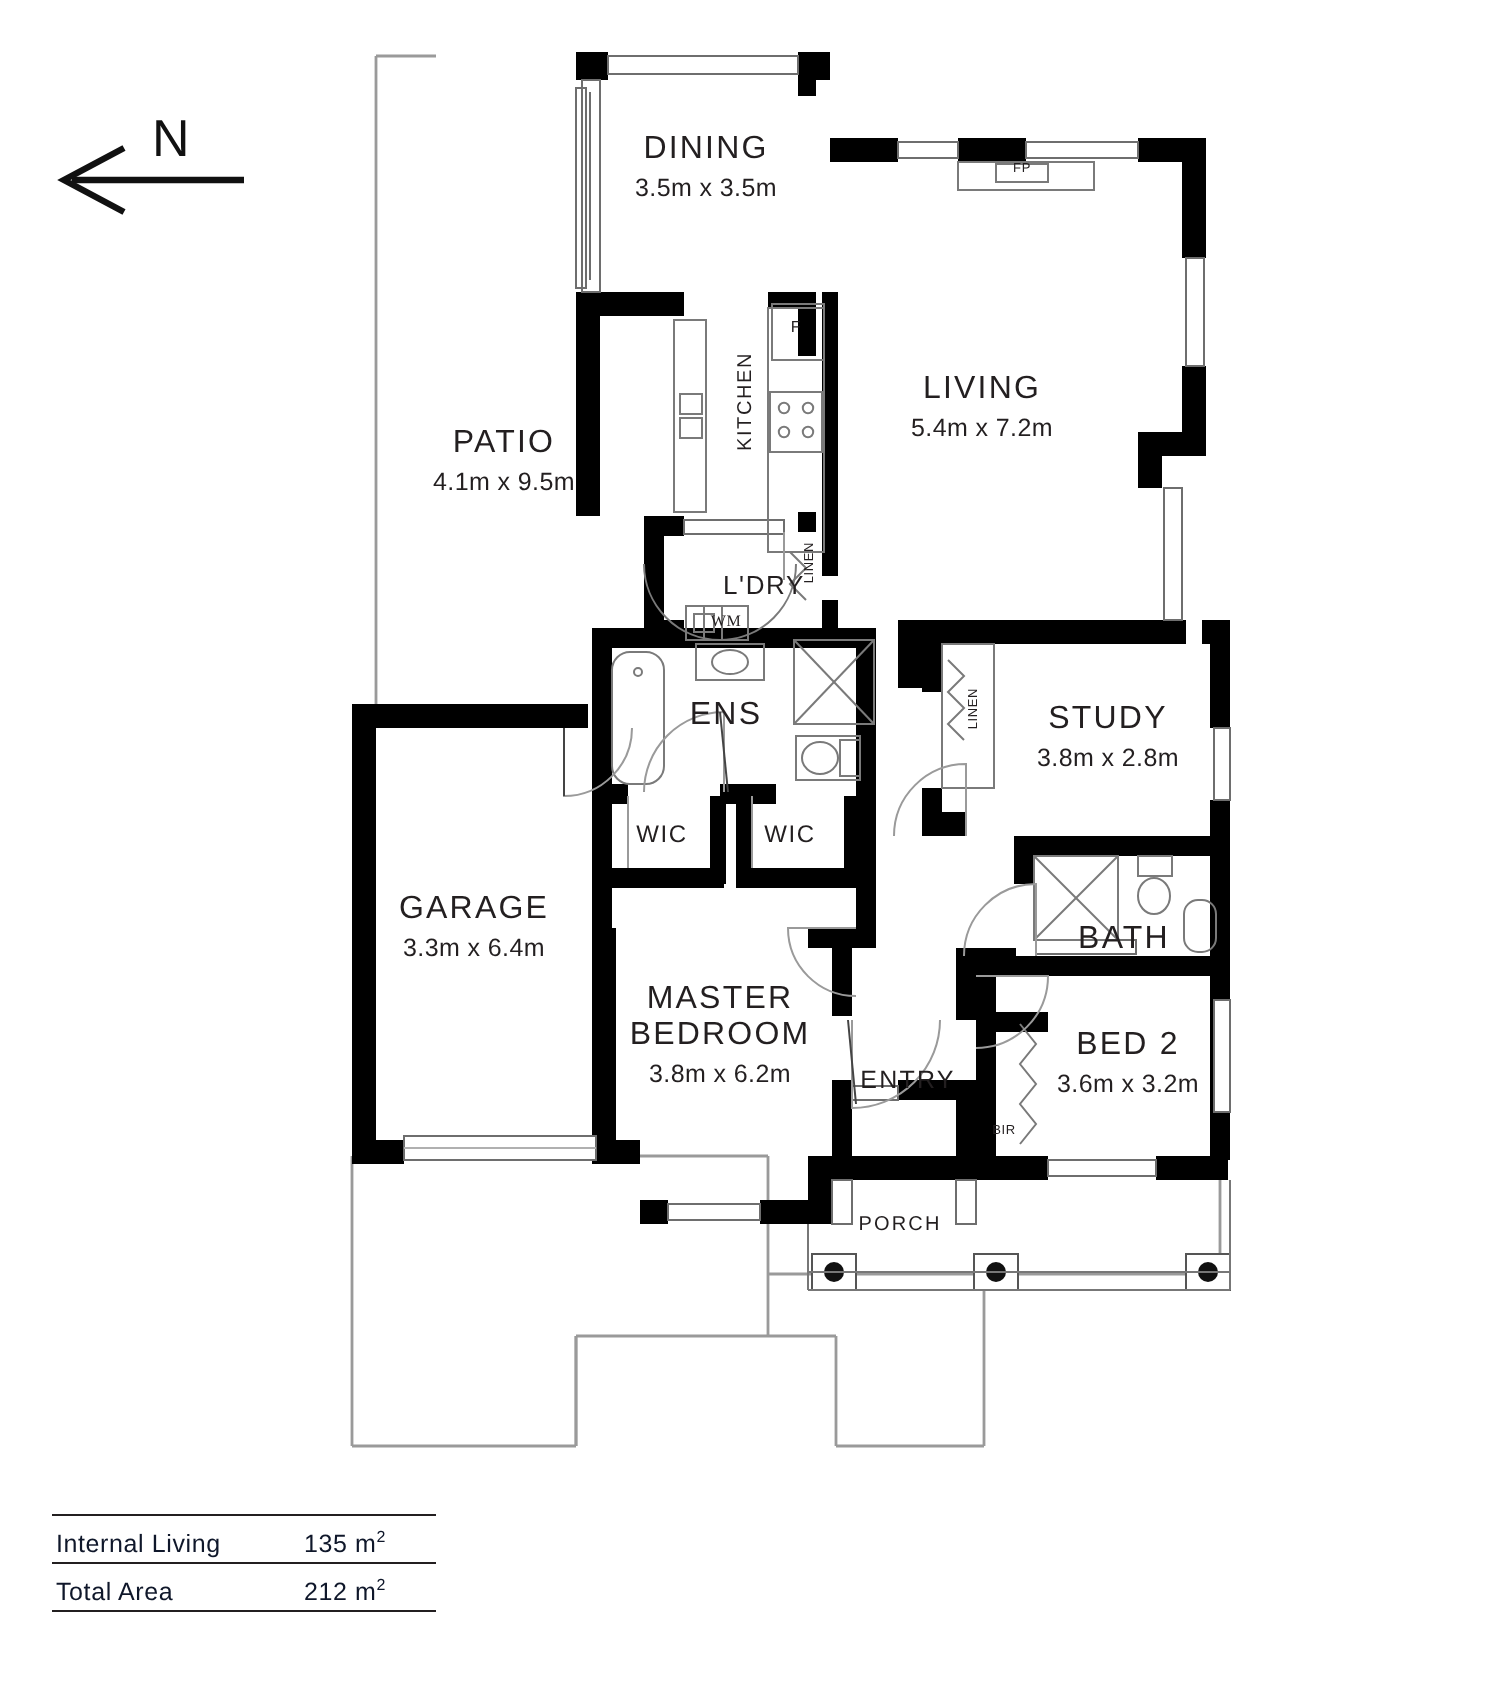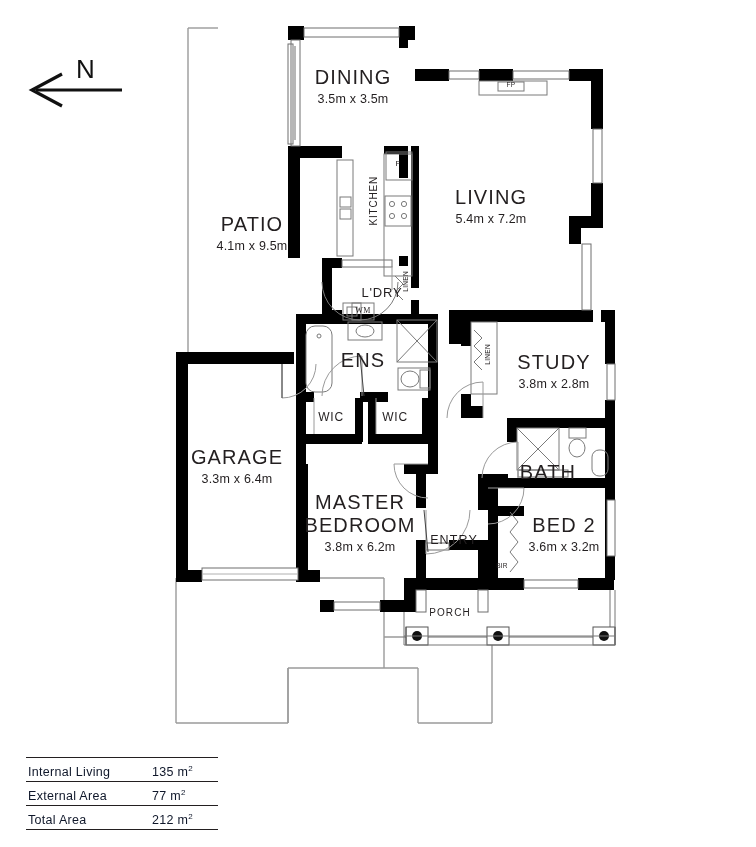--- a/index.html
+++ b/index.html
@@ -28,7 +28,7 @@
     white-space: nowrap;
     transform: translateX(-50%);
   }
-  .room-name { font-size: 20px; letter-spacing: 1.1px; }
+  .room-name { font-size: 16px; letter-spacing: 1.1px; }
   .room-dims { font-size: 12.5px; letter-spacing: 0.2px; margin-top: 3px; }
   .small-label { font-size: 10px; letter-spacing: 0.8px; }
   .tiny-label { font-size: 6.5px; letter-spacing: 0.3px; }

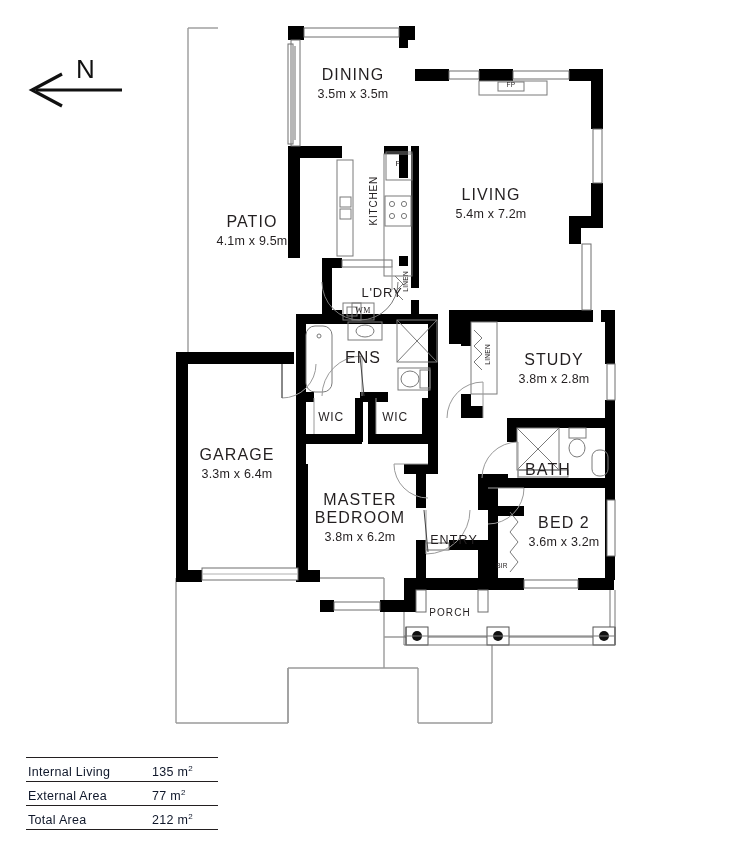--- a/index.html
+++ b/index.html
@@ -361,7 +361,7 @@
       <div class="room-dims">3.8m x 2.8m</div>
     </div>
 
-    <div class="room-label" style="left:548px; top:461px;">
+    <div class="room-label" style="left:562px; top:461px;">
       <div class="room-name">BATH</div>
     </div>
 

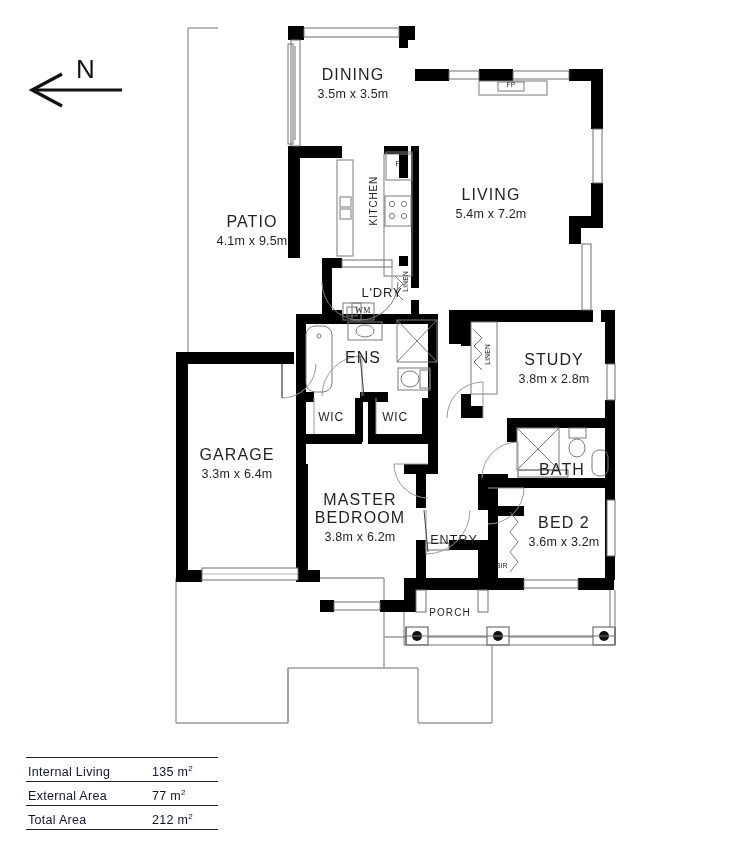--- a/index.html
+++ b/index.html
@@ -424,10 +424,6 @@
         <td class="value"><span>135 m</span><sup>2</sup></td>
       </tr>
       <tr>
-        <td>External Area</td>
-        <td class="value"><span>77 m</span><sup>2</sup></td>
-      </tr>
-      <tr>
         <td>Total Area</td>
         <td class="value"><span>212 m</span><sup>2</sup></td>
       </tr>

